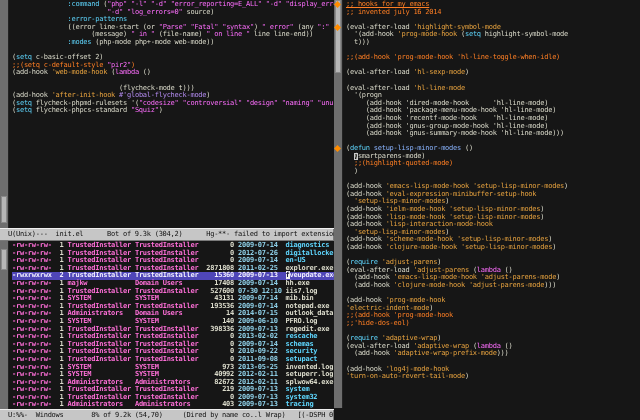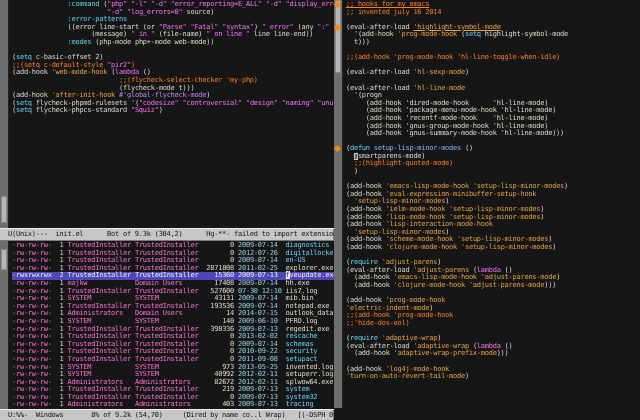--- a/index.html
+++ b/index.html
@@ -19,7 +19,7 @@
   .line{height:7.6px;line-height:7.6px;white-space:pre;}
   
   .d{color:#dcdccc}.k{color:#5fd7ff}.s{color:#ff6eff}.c{color:#ff7f24}
-  .q{color:#e8a33f}.qu{color:#e8a33f;text-decoration:underline}
+  .q{color:#e8a33f}.qu{color:#e8a33f;}
   .cu{color:#ff7f24;text-decoration:underline}.f{color:#8ab4ff}.v{color:#b48cf2}
   
   .fpk{color:#ff6fd8}.fwh{color:#dcdccc}.fdt{color:#8fd0e8}.fdir{color:#5fd7ff}.ffile{color:#dcdccc}

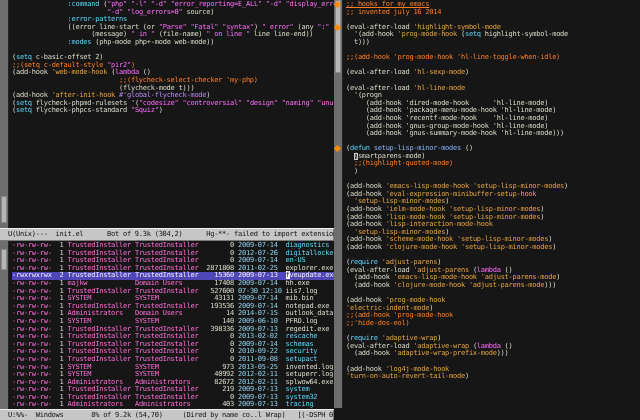--- a/index.html
+++ b/index.html
@@ -53,7 +53,7 @@
           <div class="line"><span class="d">(</span><span class="k">setq</span><span class="d"> c-basic-offset 2)</span></div>
           <div class="line"><span class="c">;;(setq c-default-style </span><span class="s">"pir2"</span><span class="c">)</span></div>
           <div class="line"><span class="d">(add-hook </span><span class="q">'web-mode-hook</span><span class="d"> (</span><span class="s">lambda</span><span class="d"> ()</span></div>
-          <div class="line"><span class="d">                           </span><span class="c">;;(flycheck-select-checker 'my-php)</span></div>
+          <div class="line"><span class="d">                           </span></div>
           <div class="line"><span class="d">                           </span><span class="d">(flycheck-mode t)))</span></div>
           <div class="line"><span class="d">(add-hook </span><span class="q">'after-init-hook</span><span class="d"> </span><span class="v">#'global-flycheck-mode</span><span class="d">)</span></div>
           <div class="line"><span class="d">(</span><span class="k">setq</span><span class="d"> flycheck-phpmd-rulesets '(</span><span class="s">"codesize"</span><span class="d"> </span><span class="s">"controversial"</span><span class="d"> </span><span class="s">"design"</span><span class="d"> </span><span class="s">"naming"</span><span class="d"> </span><span class="s">"unusedcode"</span></div>

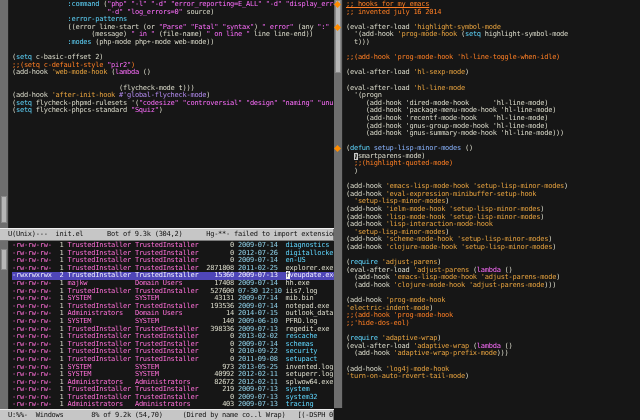--- a/index.html
+++ b/index.html
@@ -10,7 +10,7 @@
   .col-right{width:353px;}
   .win{display:flex;flex:none;position:relative;overflow:hidden;background:#161616;}
   .win-code{height:228px;}
-  .win-dired{height:168px;}
+  .win-dired{height:168px;font-weight:bold;}
   .win-hooks{height:408px;}
   .sb{width:8px;flex:none;background:#6e6e6e;position:relative;border-right:1px solid #222;}
   .sb .thumb{position:absolute;left:1px;right:1px;background:#b6b6b6;border:1px solid #8a8a8a;box-sizing:border-box;}

